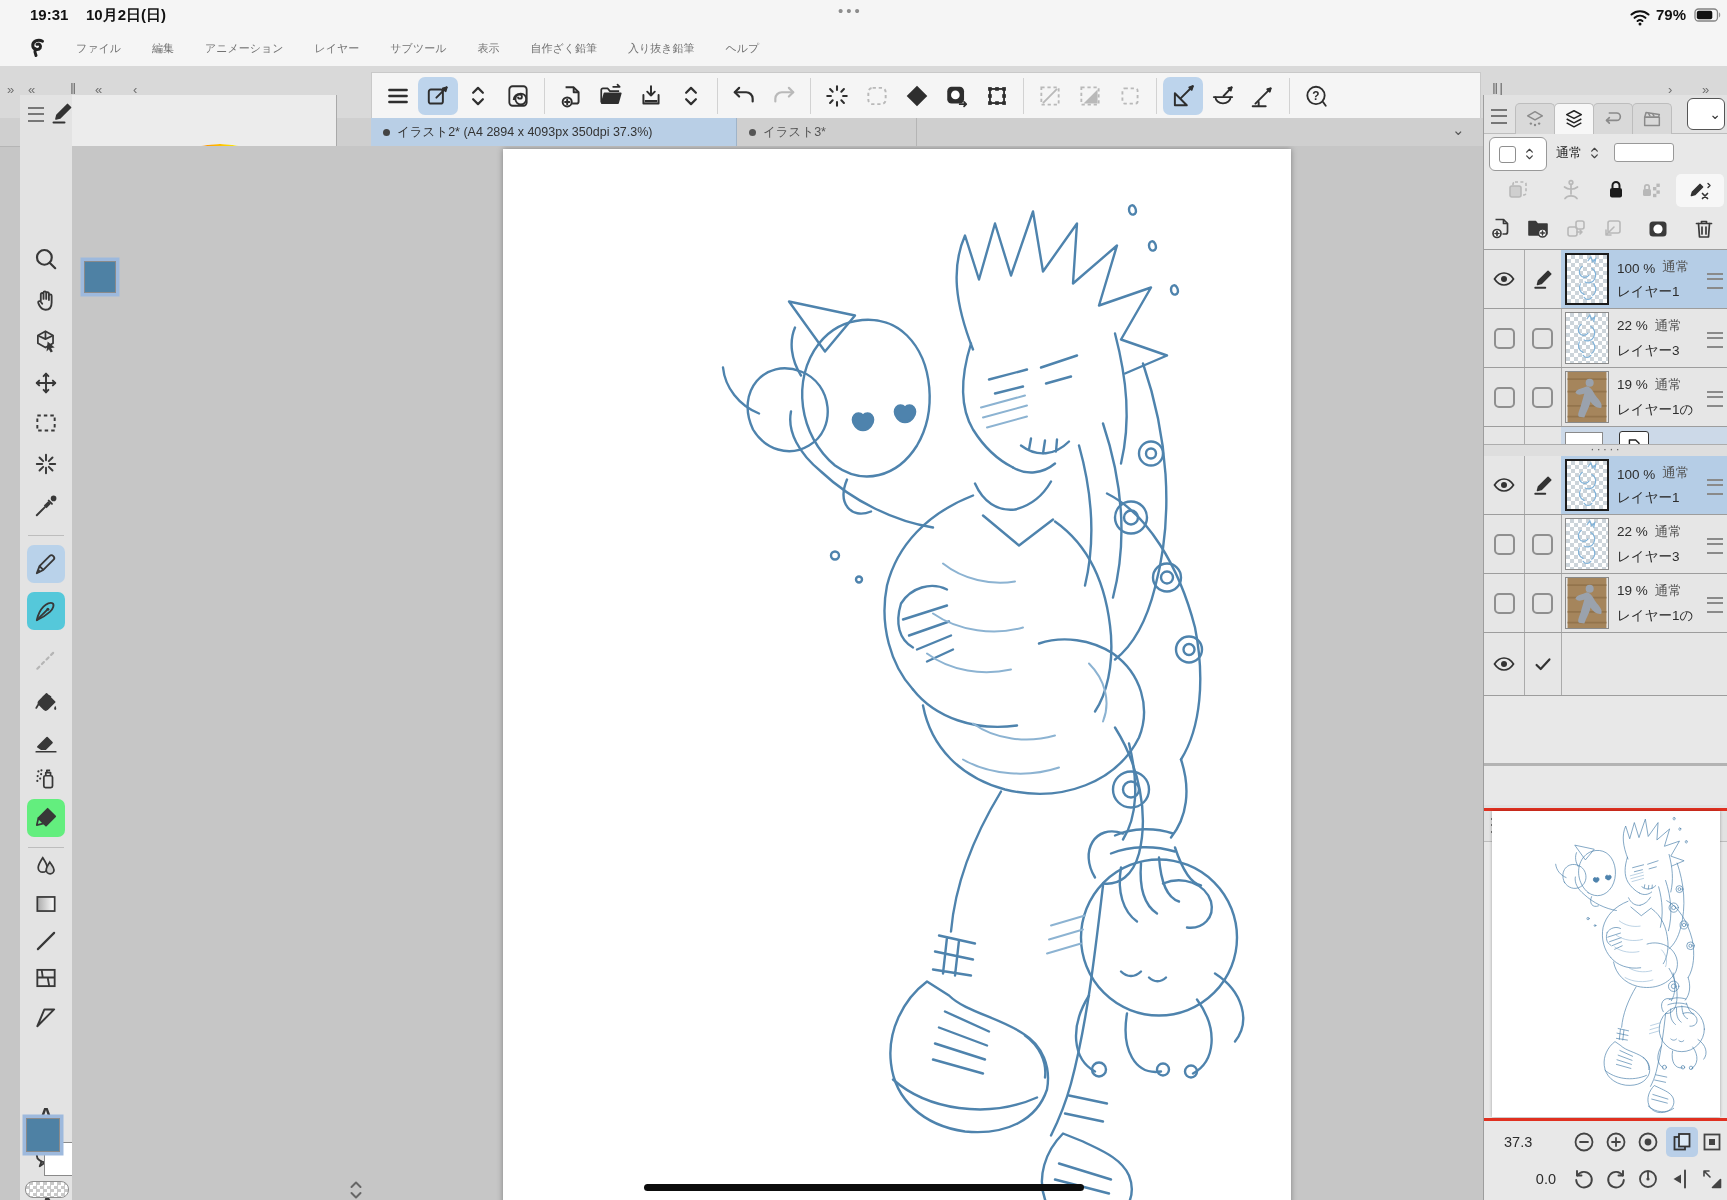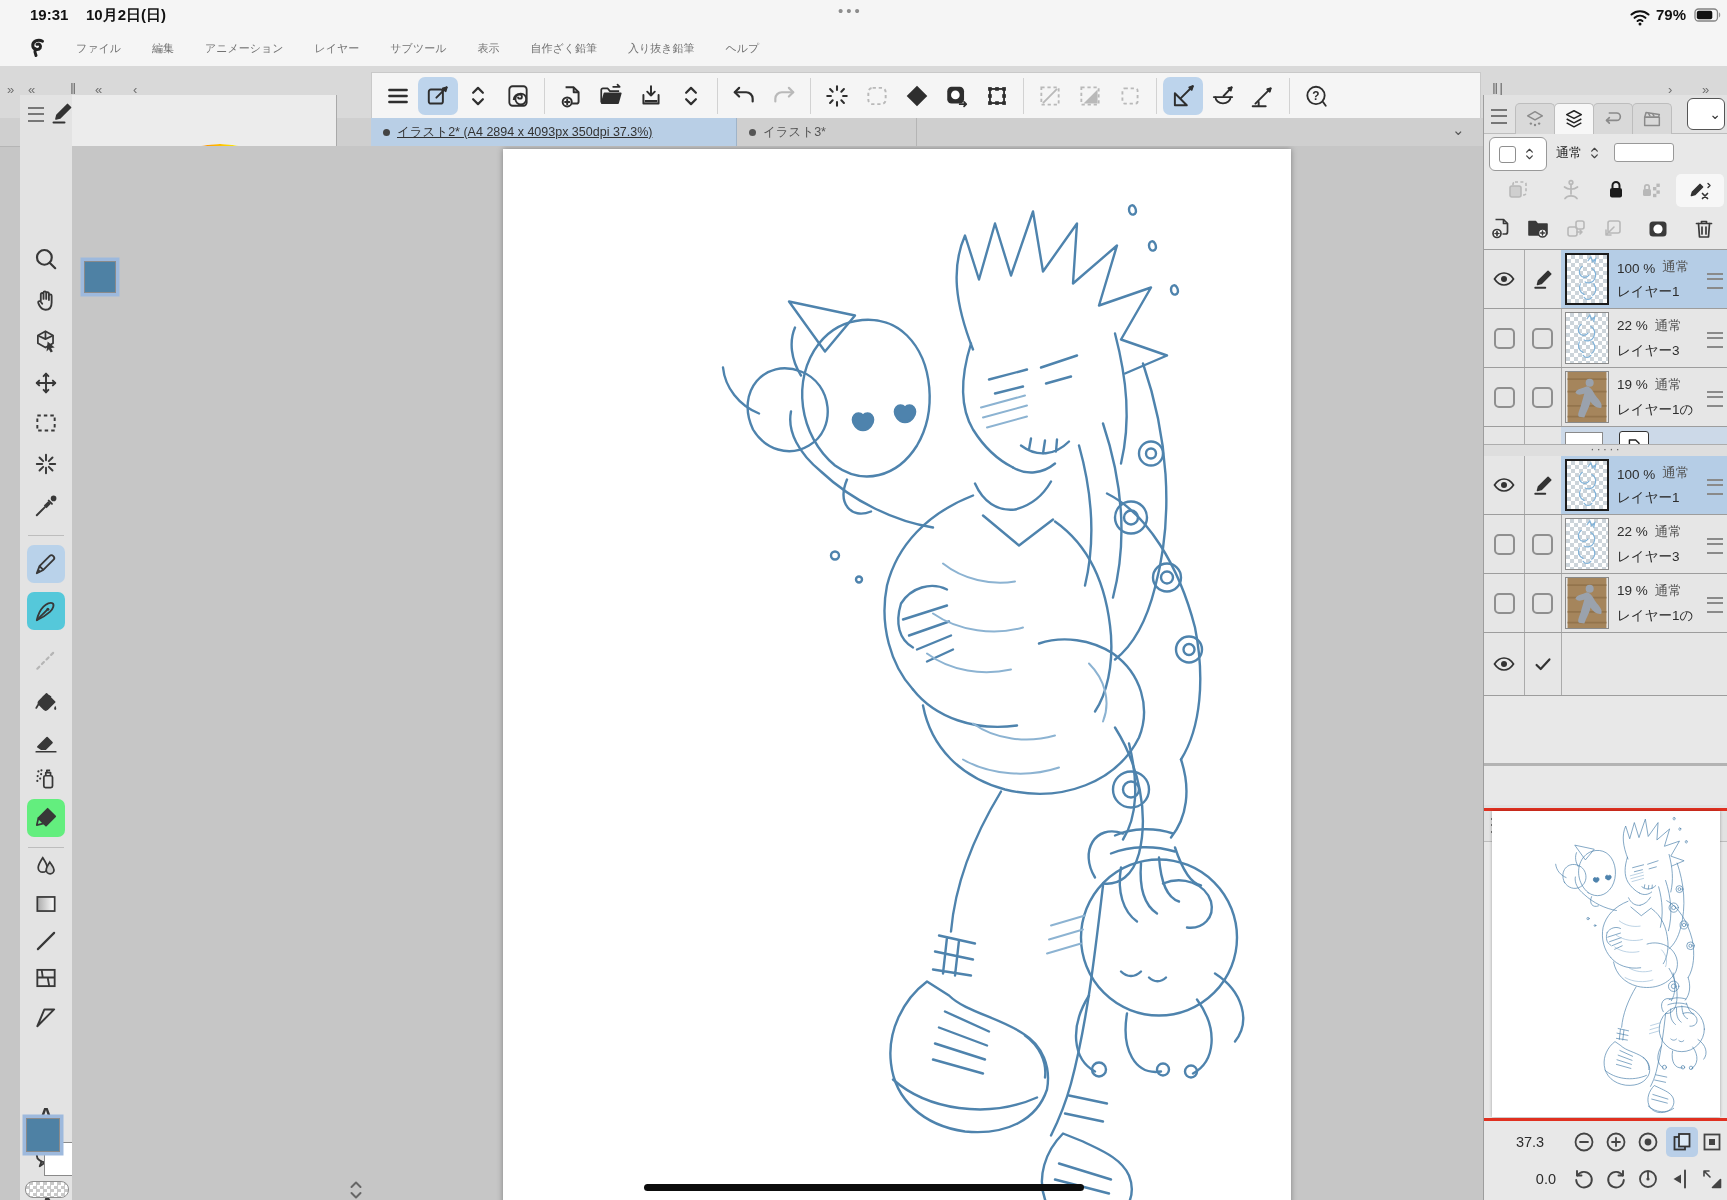--- a/index.html
+++ b/index.html
@@ -916,7 +916,7 @@
   </div>
 
   <div class="abs" id="tabbar">
-    <div class="doc-tab" style="left:371px;width:366px;background:#b9cfe6;border-right:1px solid #9fb4c9;text-decoration:underline;">
+    <div class="doc-tab" style="left:371px;width:366px;background:#b9cfe6;border-right:1px solid #9fb4c9;">
       <span class="bullet"></span>
       <span>イラスト2* (A4 2894 x 4093px 350dpi 37.3%)</span>
     </div>

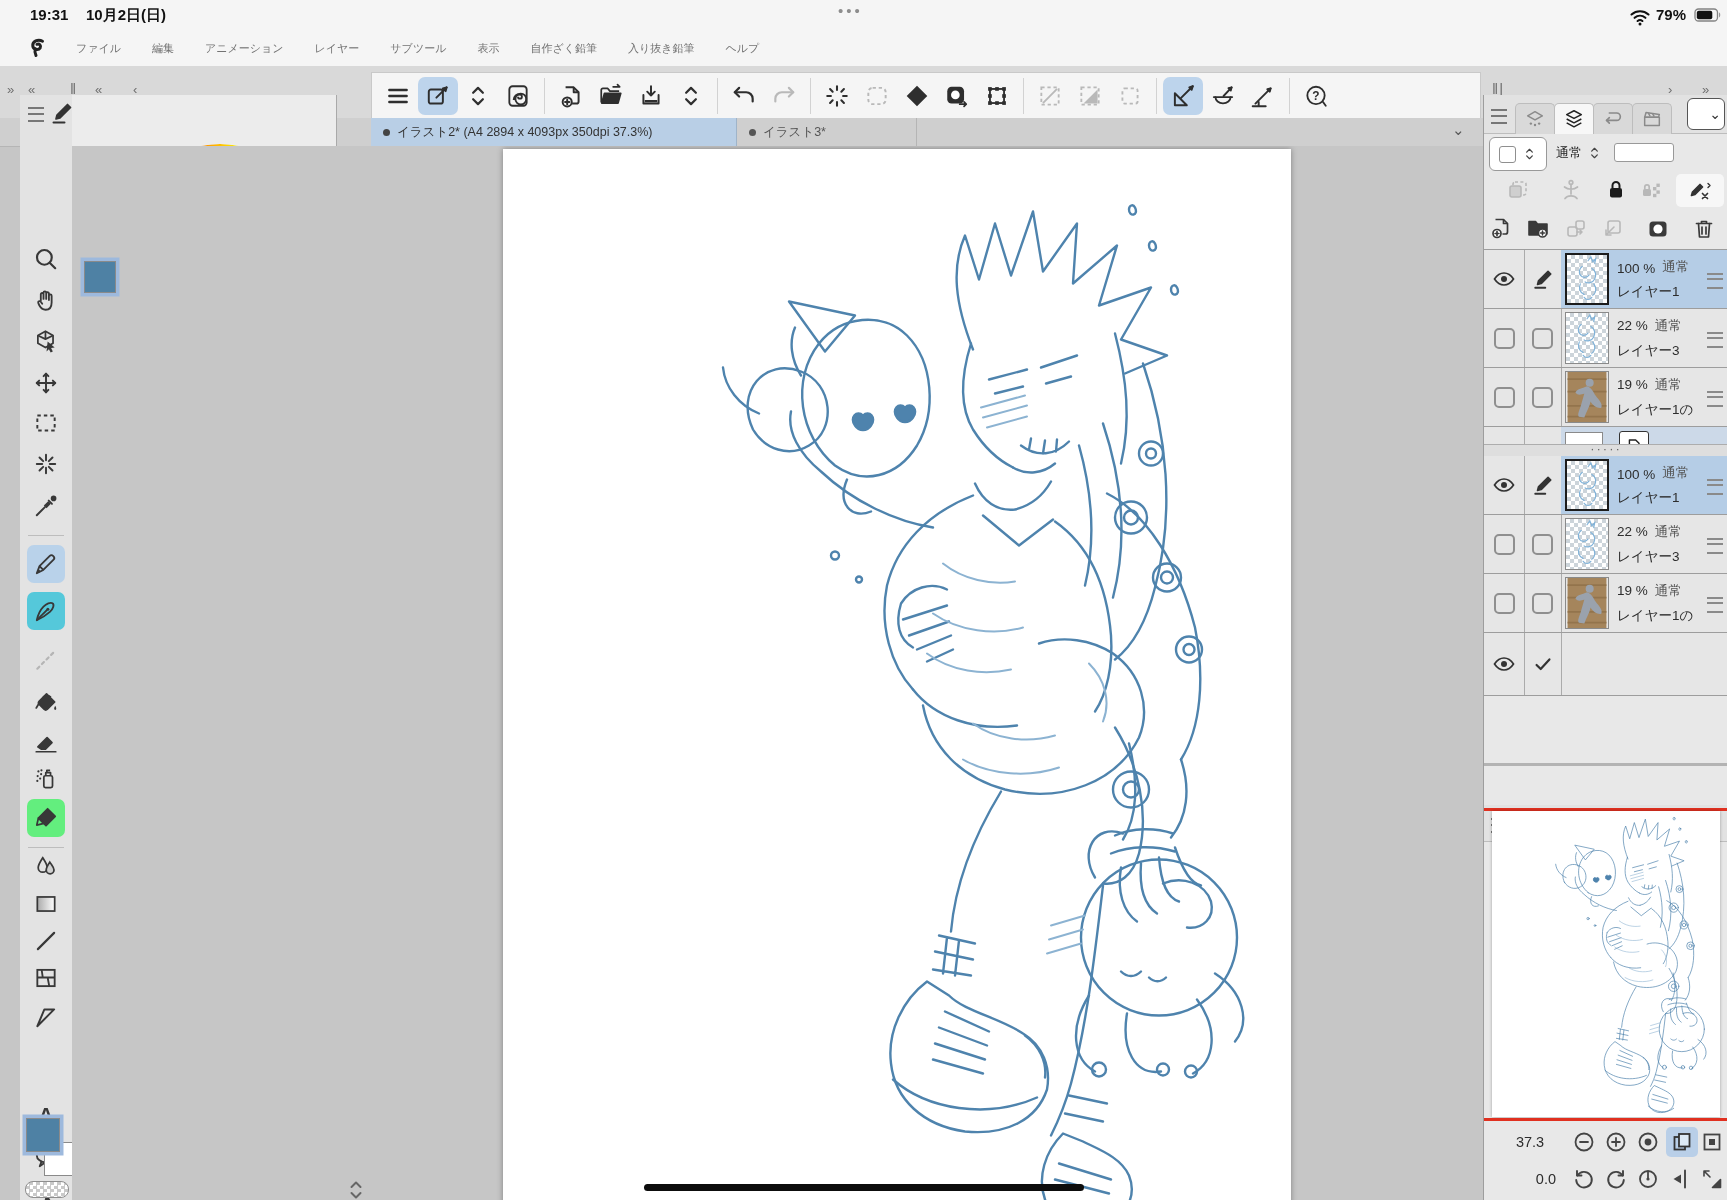--- a/index.html
+++ b/index.html
@@ -1566,7 +1566,7 @@
     <div class="navline" style="top:1023px;"></div>
 
     <div class="abs" style="left:0;top:1030px;width:244px;height:75px;">
-      <span class="abs nv-num" style="left:20px;top:9px;width:52px;text-align:center;">37.3</span>
+      <span class="abs nv-num" style="left:20px;top:9px;width:52px;text-align:left;">37.3</span>
       <span class="ric abs" style="left:88px;top:5px;color:#444;">
           <svg>
             <use href="#i-minusc"></use>

